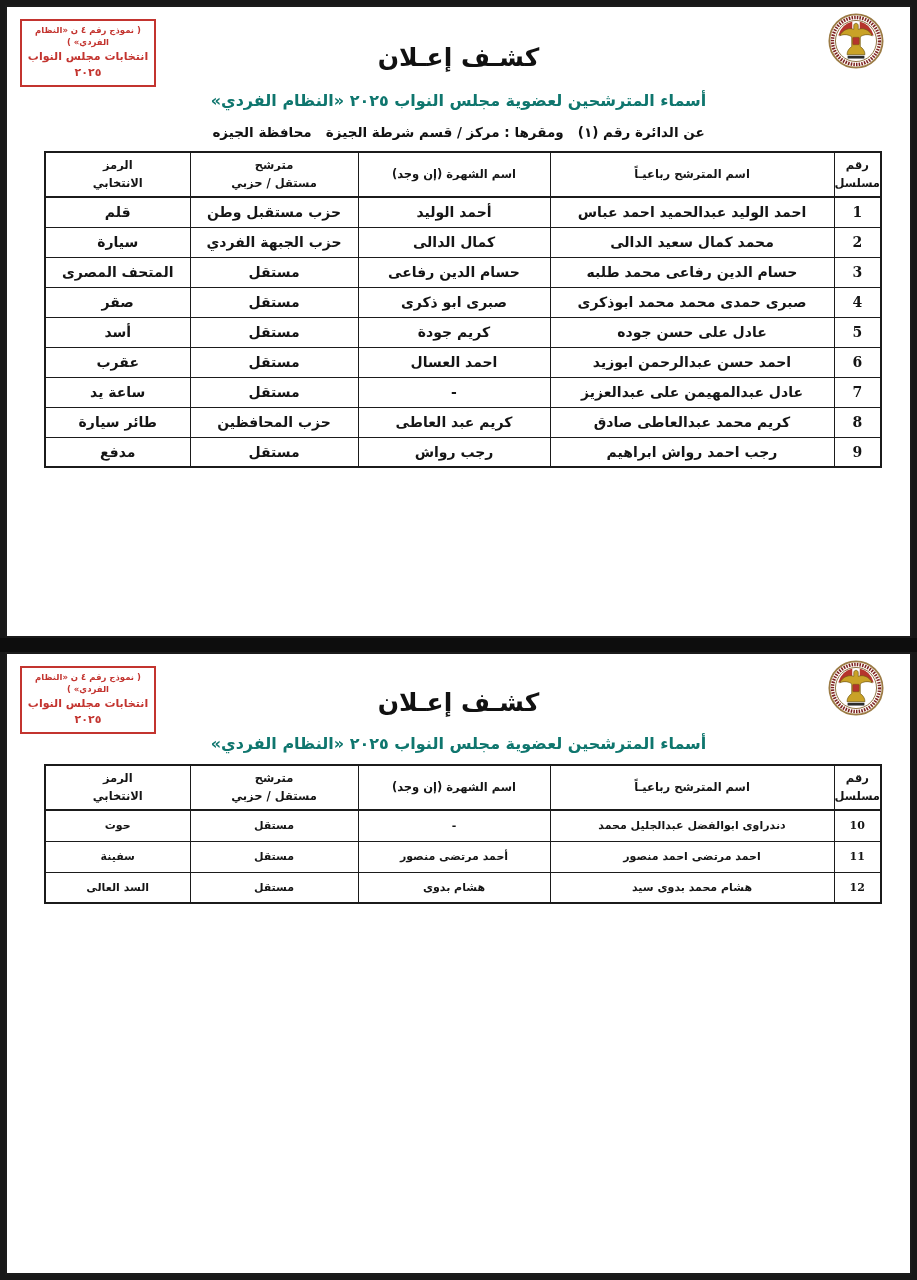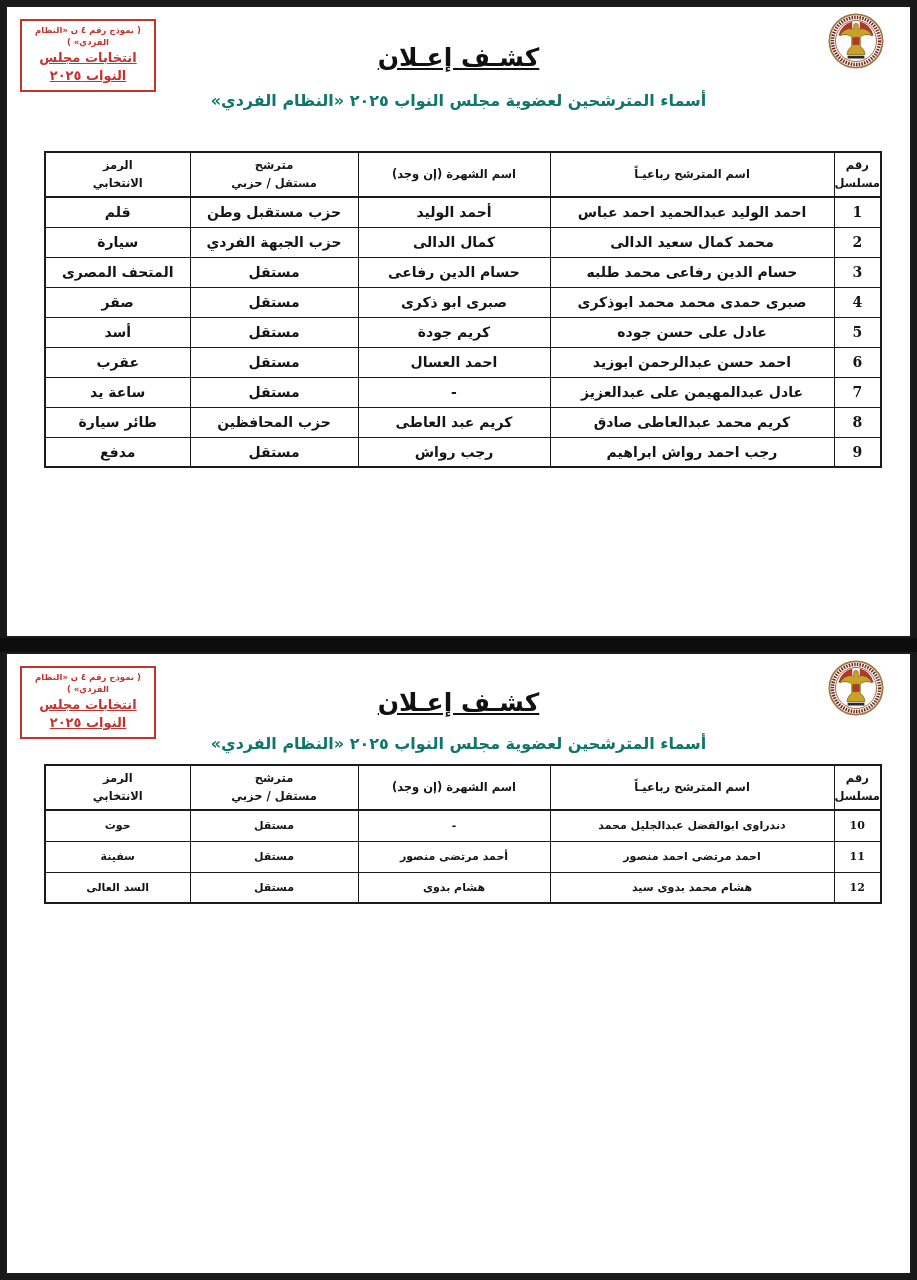--- a/index.html
+++ b/index.html
@@ -32,7 +32,7 @@
     direction:rtl;
   }
   .form-box .l1 { display:block; color:#c3342f; font-weight:bold; font-size:8.5px; line-height:1.45; }
-  .form-box .l2 { display:block; color:#c3342f; font-weight:bold; font-size:13px; line-height:1.45;text-decoration:underline; }
+  .form-box .l2 { display:block; color:#c3342f; font-weight:bold; font-size:11px; line-height:1.45; }
   .logo {
     position:absolute; top:6px; right:26px; width:56px; height:56px;
   }

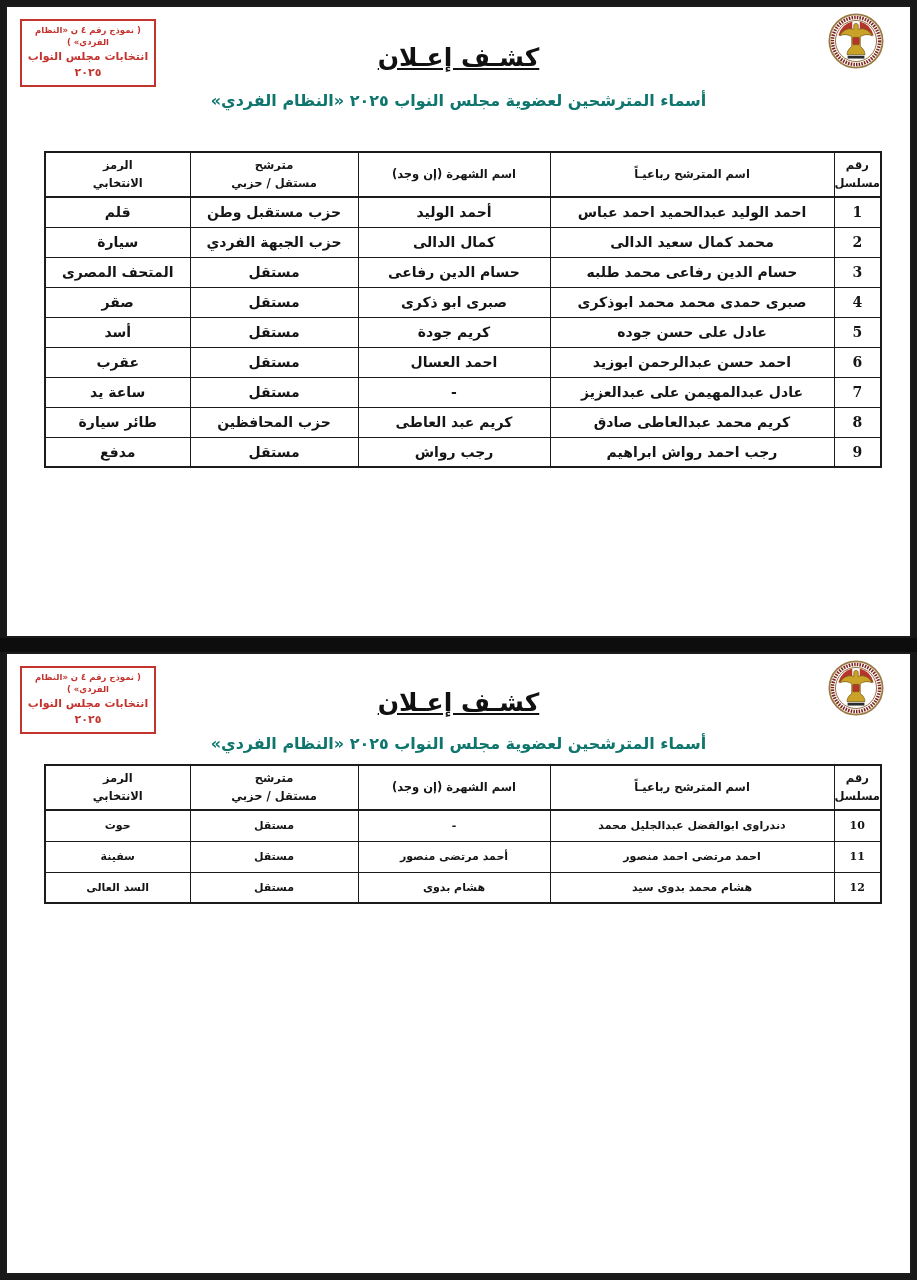--- a/index.html
+++ b/index.html
@@ -40,7 +40,7 @@
     position:absolute; left:0; right:0;
     text-align:center;
     font-size:25px; font-weight:bold; color:#111;
-    direction:rtl; letter-spacing:1px;text-decoration:underline;
+    direction:rtl; letter-spacing:1px;
   }
   #page1 .doc-title { top:36px; }
   #page2 .doc-title { top:34px; }

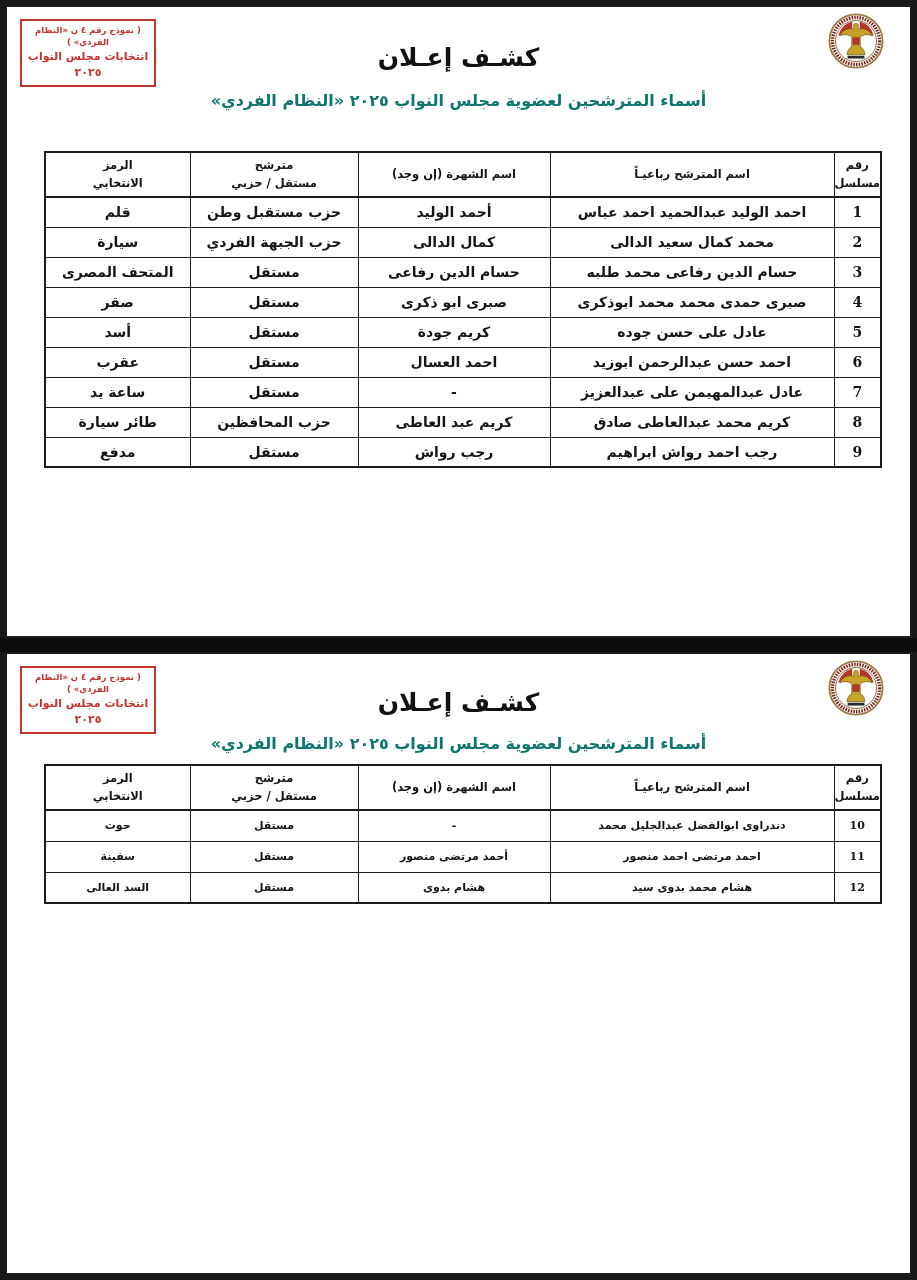--- a/index.html
+++ b/index.html
@@ -118,6 +118,7 @@
 
   <div class="doc-title">كشـف إعـلان</div>
   <div class="doc-subtitle">أسماء المترشحين لعضوية مجلس النواب ٢٠٢٥ «النظام الفردي»</div>
+  <div class="district-line">عن الدائرة رقم (١)   ومقرها : مركز / قسم شرطة الجيزة   محافظة الجيزه</div>
 
   <table class="cand">
     <colgroup>

